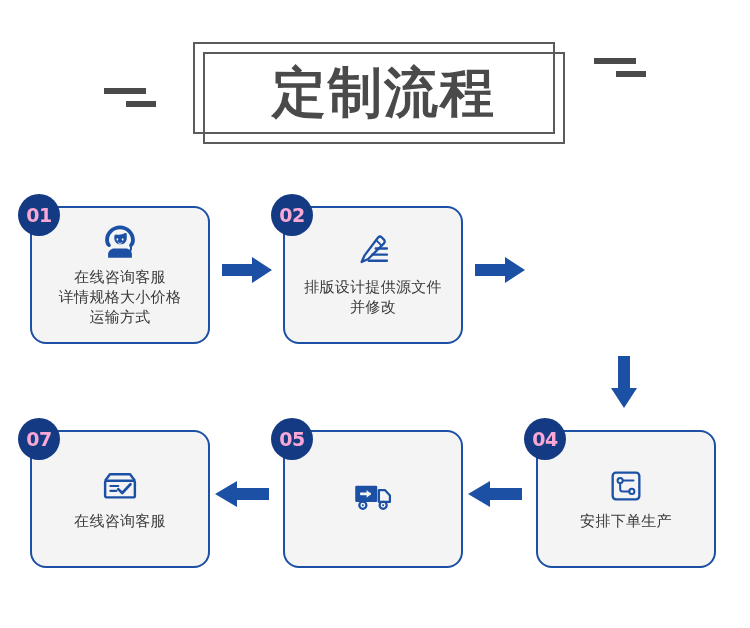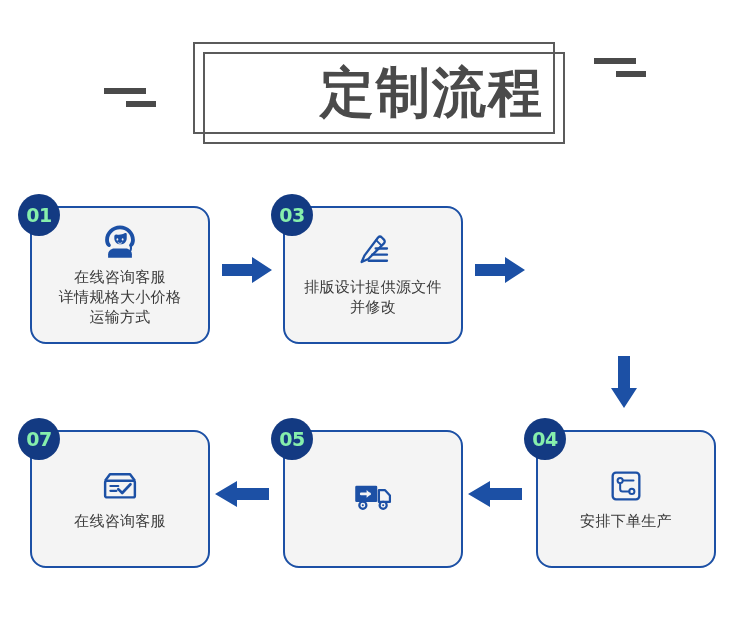--- a/index.html
+++ b/index.html
@@ -58,7 +58,6 @@
     letter-spacing: 2px;
     white-space: nowrap;
     font-family: "DejaVu Sans", "Liberation Sans", sans-serif;
-    margin-left: 48px;
   }
 
   .deco { position: absolute; }

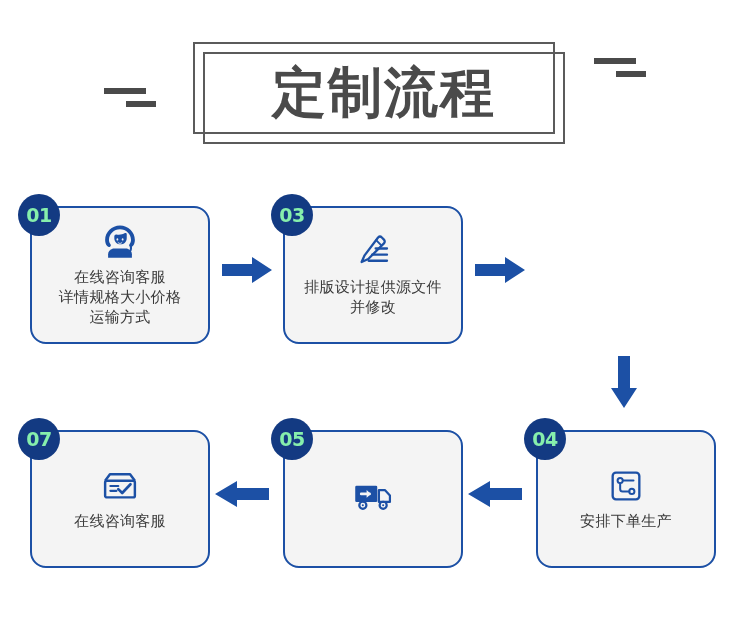--- a/index.html
+++ b/index.html
@@ -124,7 +124,7 @@
     height: 42px;
     border-radius: 50%;
     background: #133a82;
-    color: #86efac;
+    color: #f9a8d4;
     font-size: 19px;
     font-weight: bold;
     display: flex;

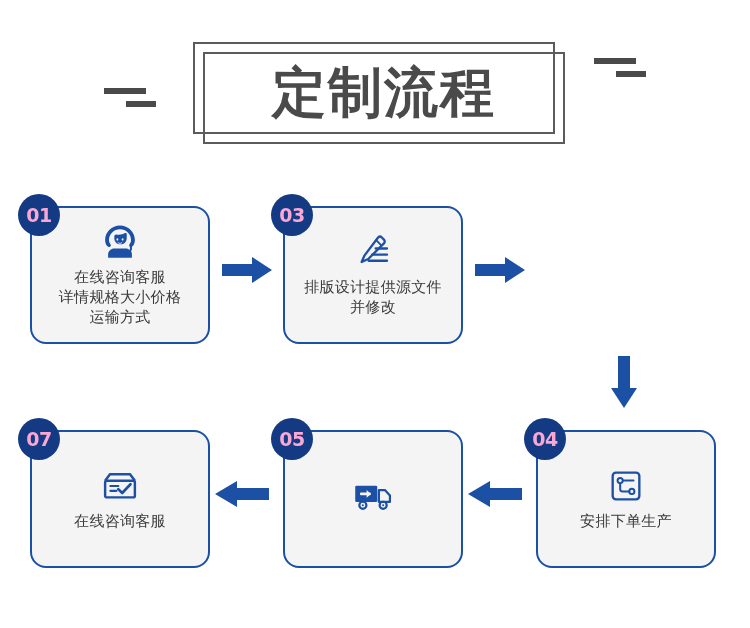--- a/index.html
+++ b/index.html
@@ -196,7 +196,7 @@
   </div>
 
   <div class="card pos-2">
-    <div class="badge">03</div>
+    <div class="badge">02</div>
     <div class="card-inner">
       <div class="card-icon">
         <svg width="42" height="42" viewBox="0 0 48 48">

